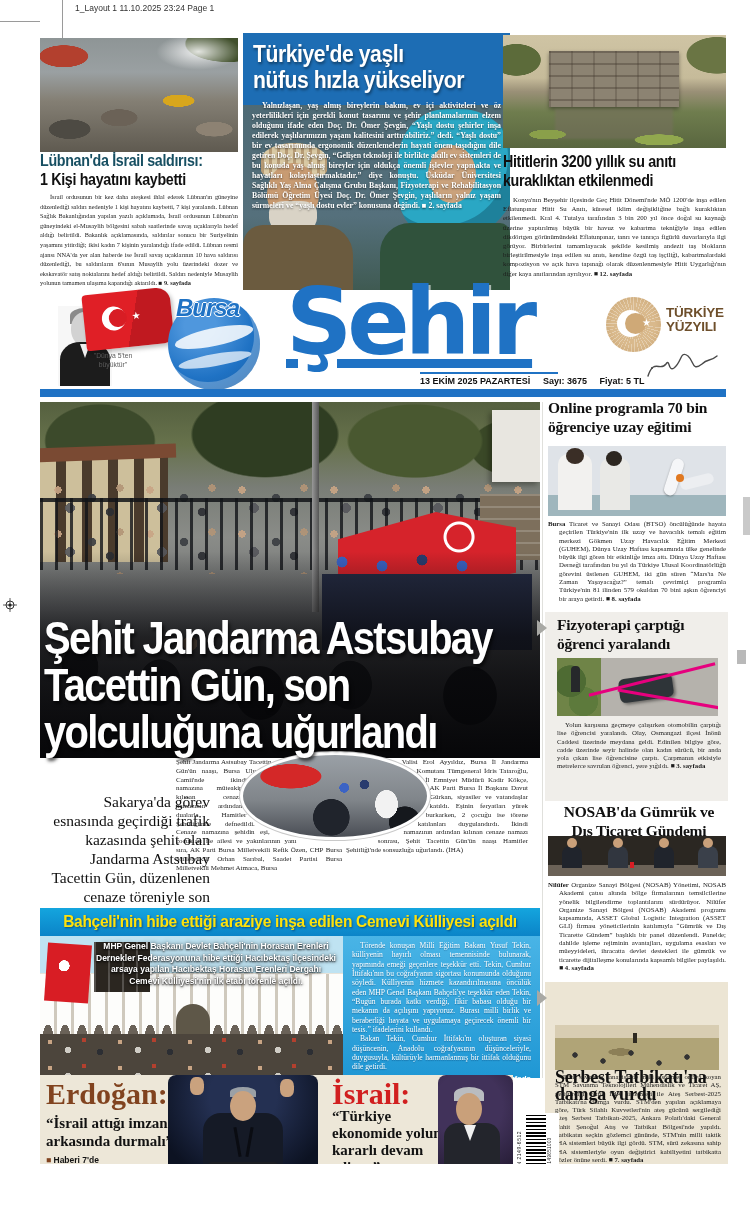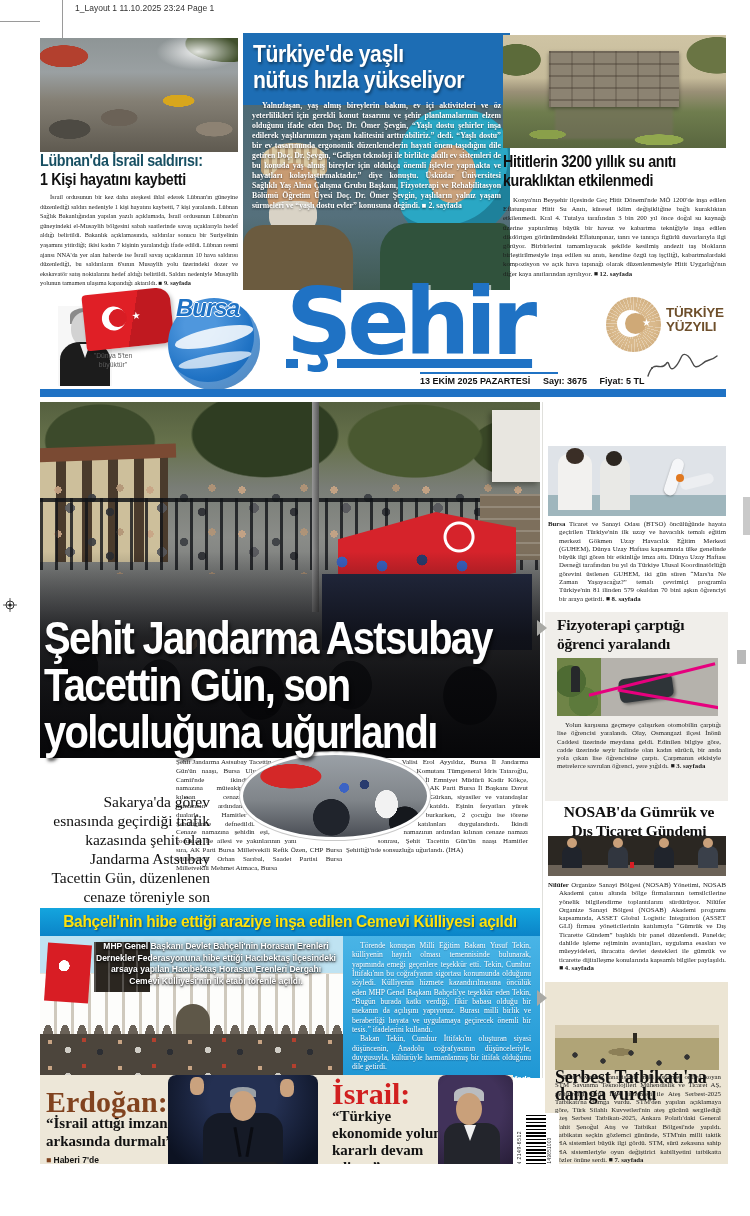--- a/index.html
+++ b/index.html
@@ -420,6 +420,10 @@
     <span class="more">■ Haberin devamı 6. sayfada</span>
   </div>
 
+  <div class="abs rc-title" id="rc1-title">
+    <div>Online programla 70 bin</div>
+    <div>öğrenciye uzay eğitimi</div>
+  </div>
   <div class="ph" id="ph-guhem">
     <div class="p1"></div>
     <div class="h1"></div>

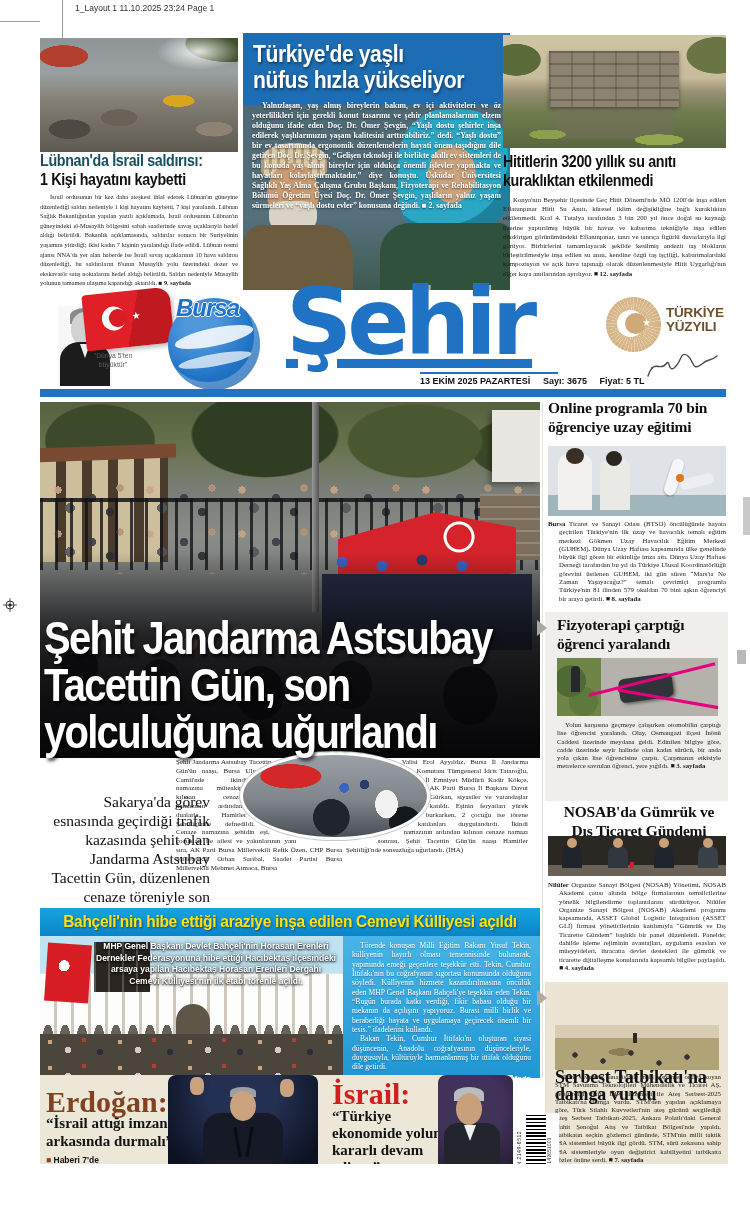--- a/index.html
+++ b/index.html
@@ -239,7 +239,7 @@
   #rc4-body{left:555px;top:1073px;width:166px;text-indent:8px;}
   
   #strip{left:40px;top:1075px;width:473px;height:105px;background:#ede7d8;}
-  #erdogan-name{left:46px;top:1077px;font-family:"Liberation Serif",serif;font-weight:bold;font-size:30px;color:#81431f;margin-top:8px;}
+  #erdogan-name{left:46px;top:1077px;font-family:"Liberation Serif",serif;font-weight:bold;font-size:30px;color:#81431f;}
   #erdogan-quote{left:46px;top:1114px;width:152px;font-family:"Liberation Serif",serif;font-weight:bold;font-size:15px;line-height:18px;color:#121212;}
   #erdogan-ref{left:46px;top:1155px;font-size:8.5px;font-weight:bold;color:#121212;}
   #erdogan-ref .sq{color:#81431f;}

